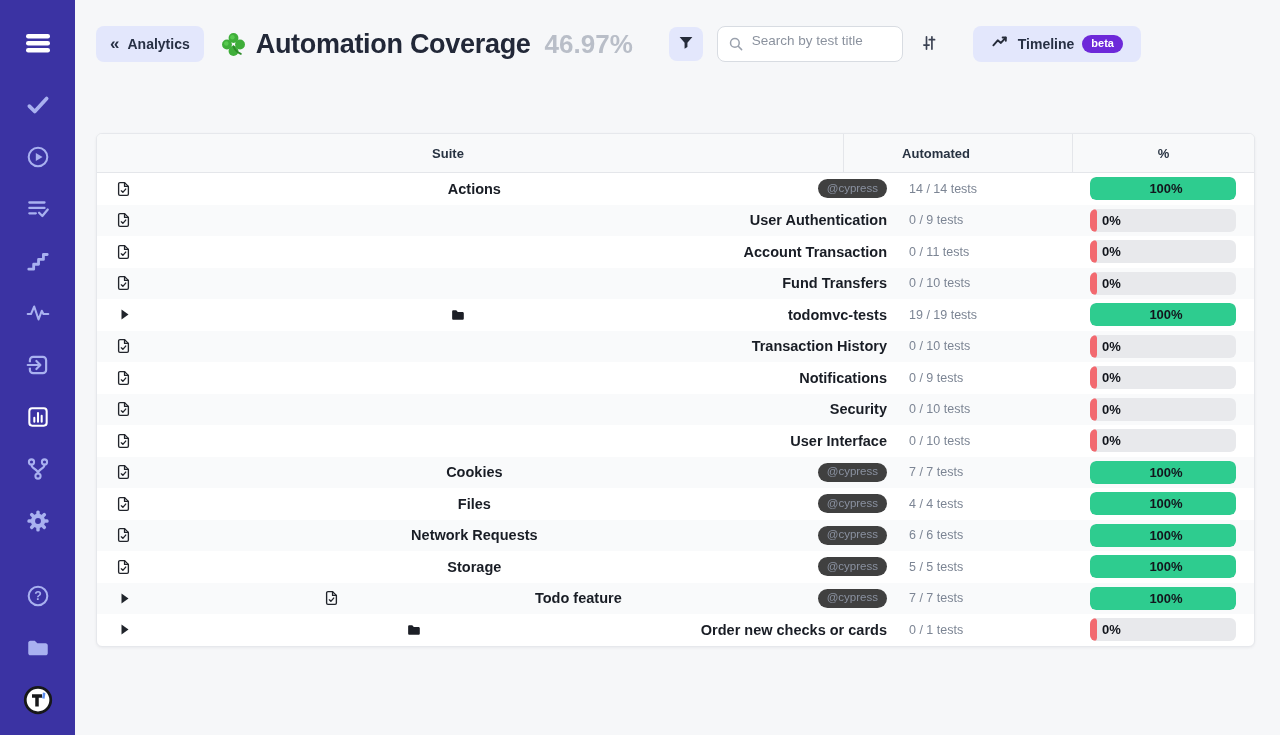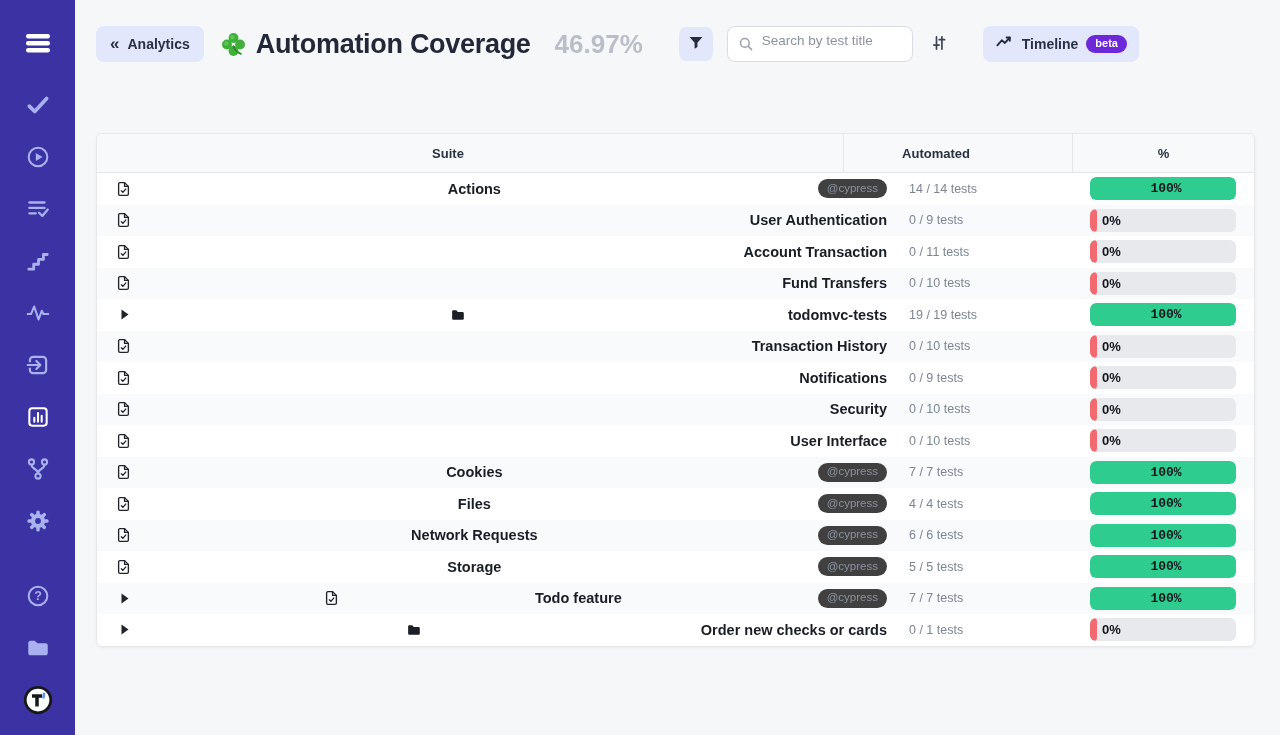--- a/index.html
+++ b/index.html
@@ -37,7 +37,7 @@
   .title-group { display:flex; align-items:center; margin-left:16px; }
   .clover { margin-right:9px; display:flex; }
   .page-title { font-size:27px; font-weight:800; color:#222838; letter-spacing:-0.3px; }
-  .page-percent { font-size:26px; font-weight:700; color:#b9bec8; margin-left:24px; }
+  .page-percent { font-size:26px; font-weight:700; color:#b9bec8; margin-left:14px; }
   .filter-btn {
     margin-left:36px; width:34px; height:34px; border:none; border-radius:8px;
     background:#e3e7fc; display:flex; align-items:center; justify-content:center; cursor:pointer;

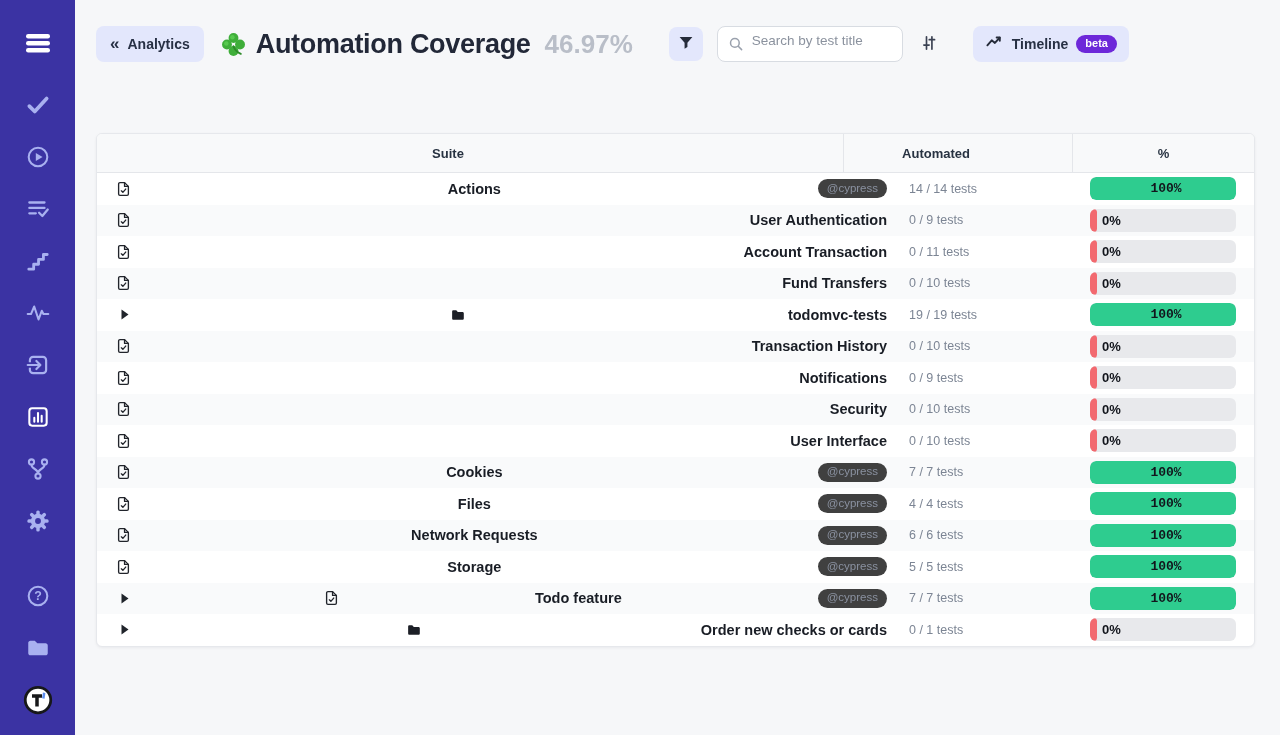--- a/index.html
+++ b/index.html
@@ -56,7 +56,7 @@
     margin-left:10px; width:32px; height:34px; border:none; background:transparent;
     display:flex; align-items:center; justify-content:center; cursor:pointer;
   }
-  .timeline-btn { margin-left:28px; padding:0 12px; }
+  .timeline-btn { margin-left:28px; padding:0 18px; }
   .beta-badge {
     background:#6d28d9; color:#fff; font-size:11px; font-weight:700;
     border-radius:999px; padding:2.5px 9px; line-height:1.2;

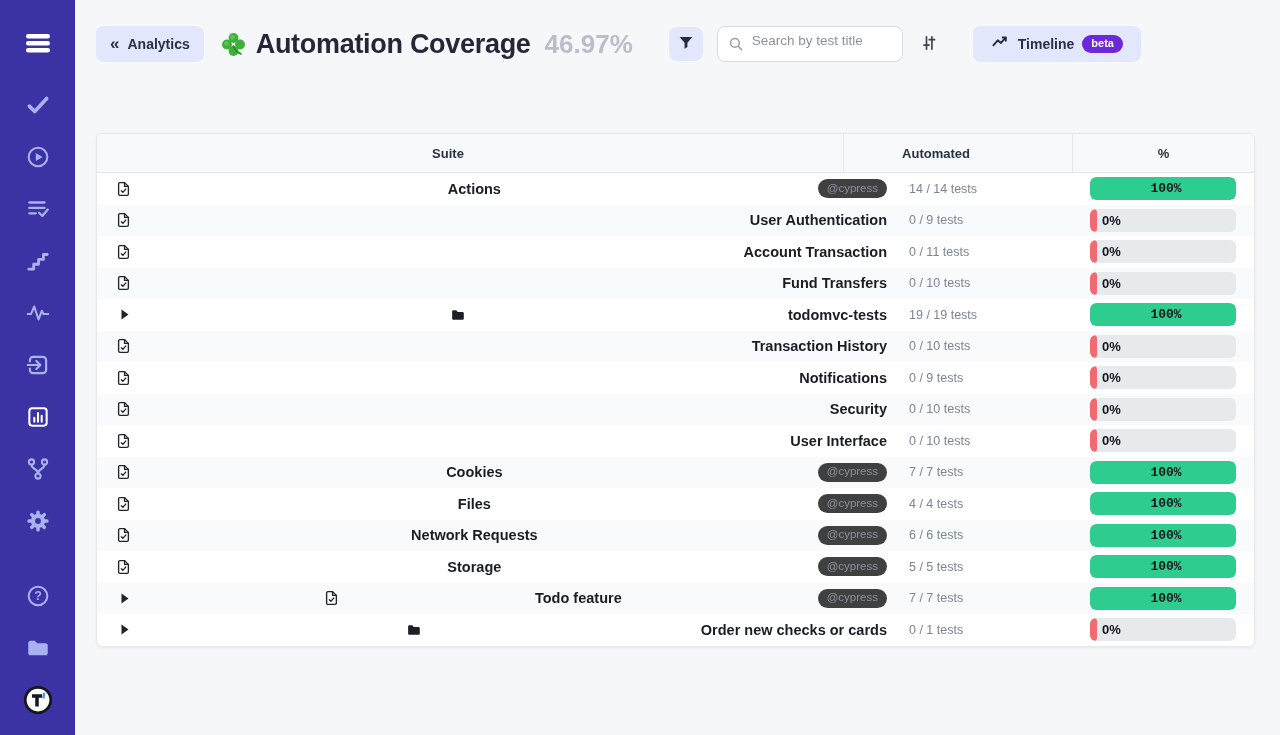--- a/index.html
+++ b/index.html
@@ -94,7 +94,7 @@
     position:absolute; top:0; bottom:0; display:flex; align-items:center;
     font-size:13px; font-weight:700; color:#12151c;
   }
-  .pbar.full .plabel { left:6px; right:0; justify-content:center;font-family:Liberation Mono, monospace; }
+  .pbar.full .plabel { left:6px; right:0; justify-content:center; }
   .pbar.zero .plabel { left:12px; }
 </style>
 </head>

